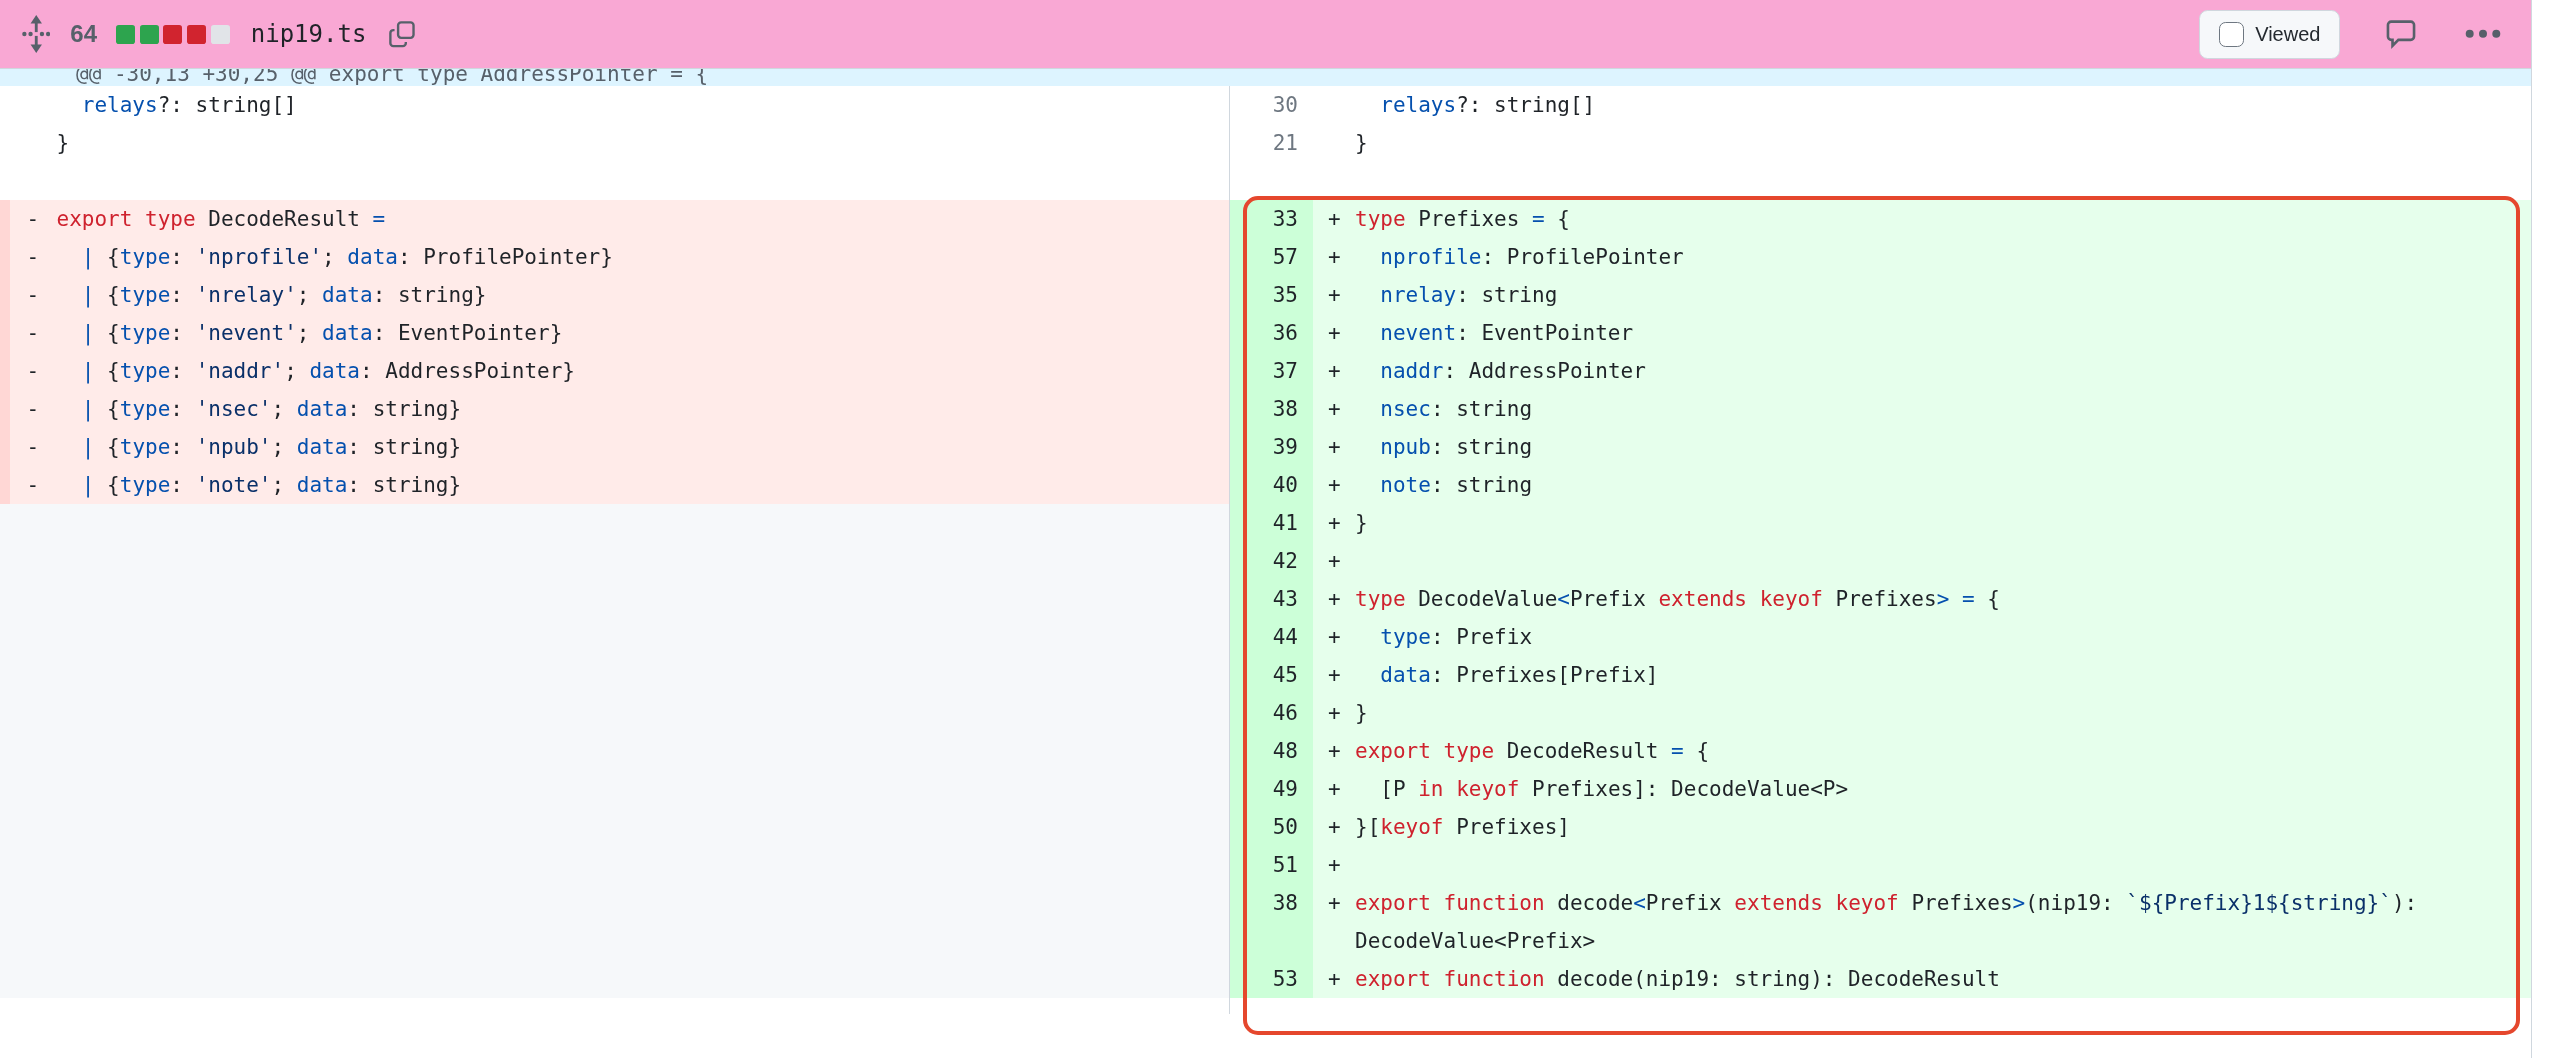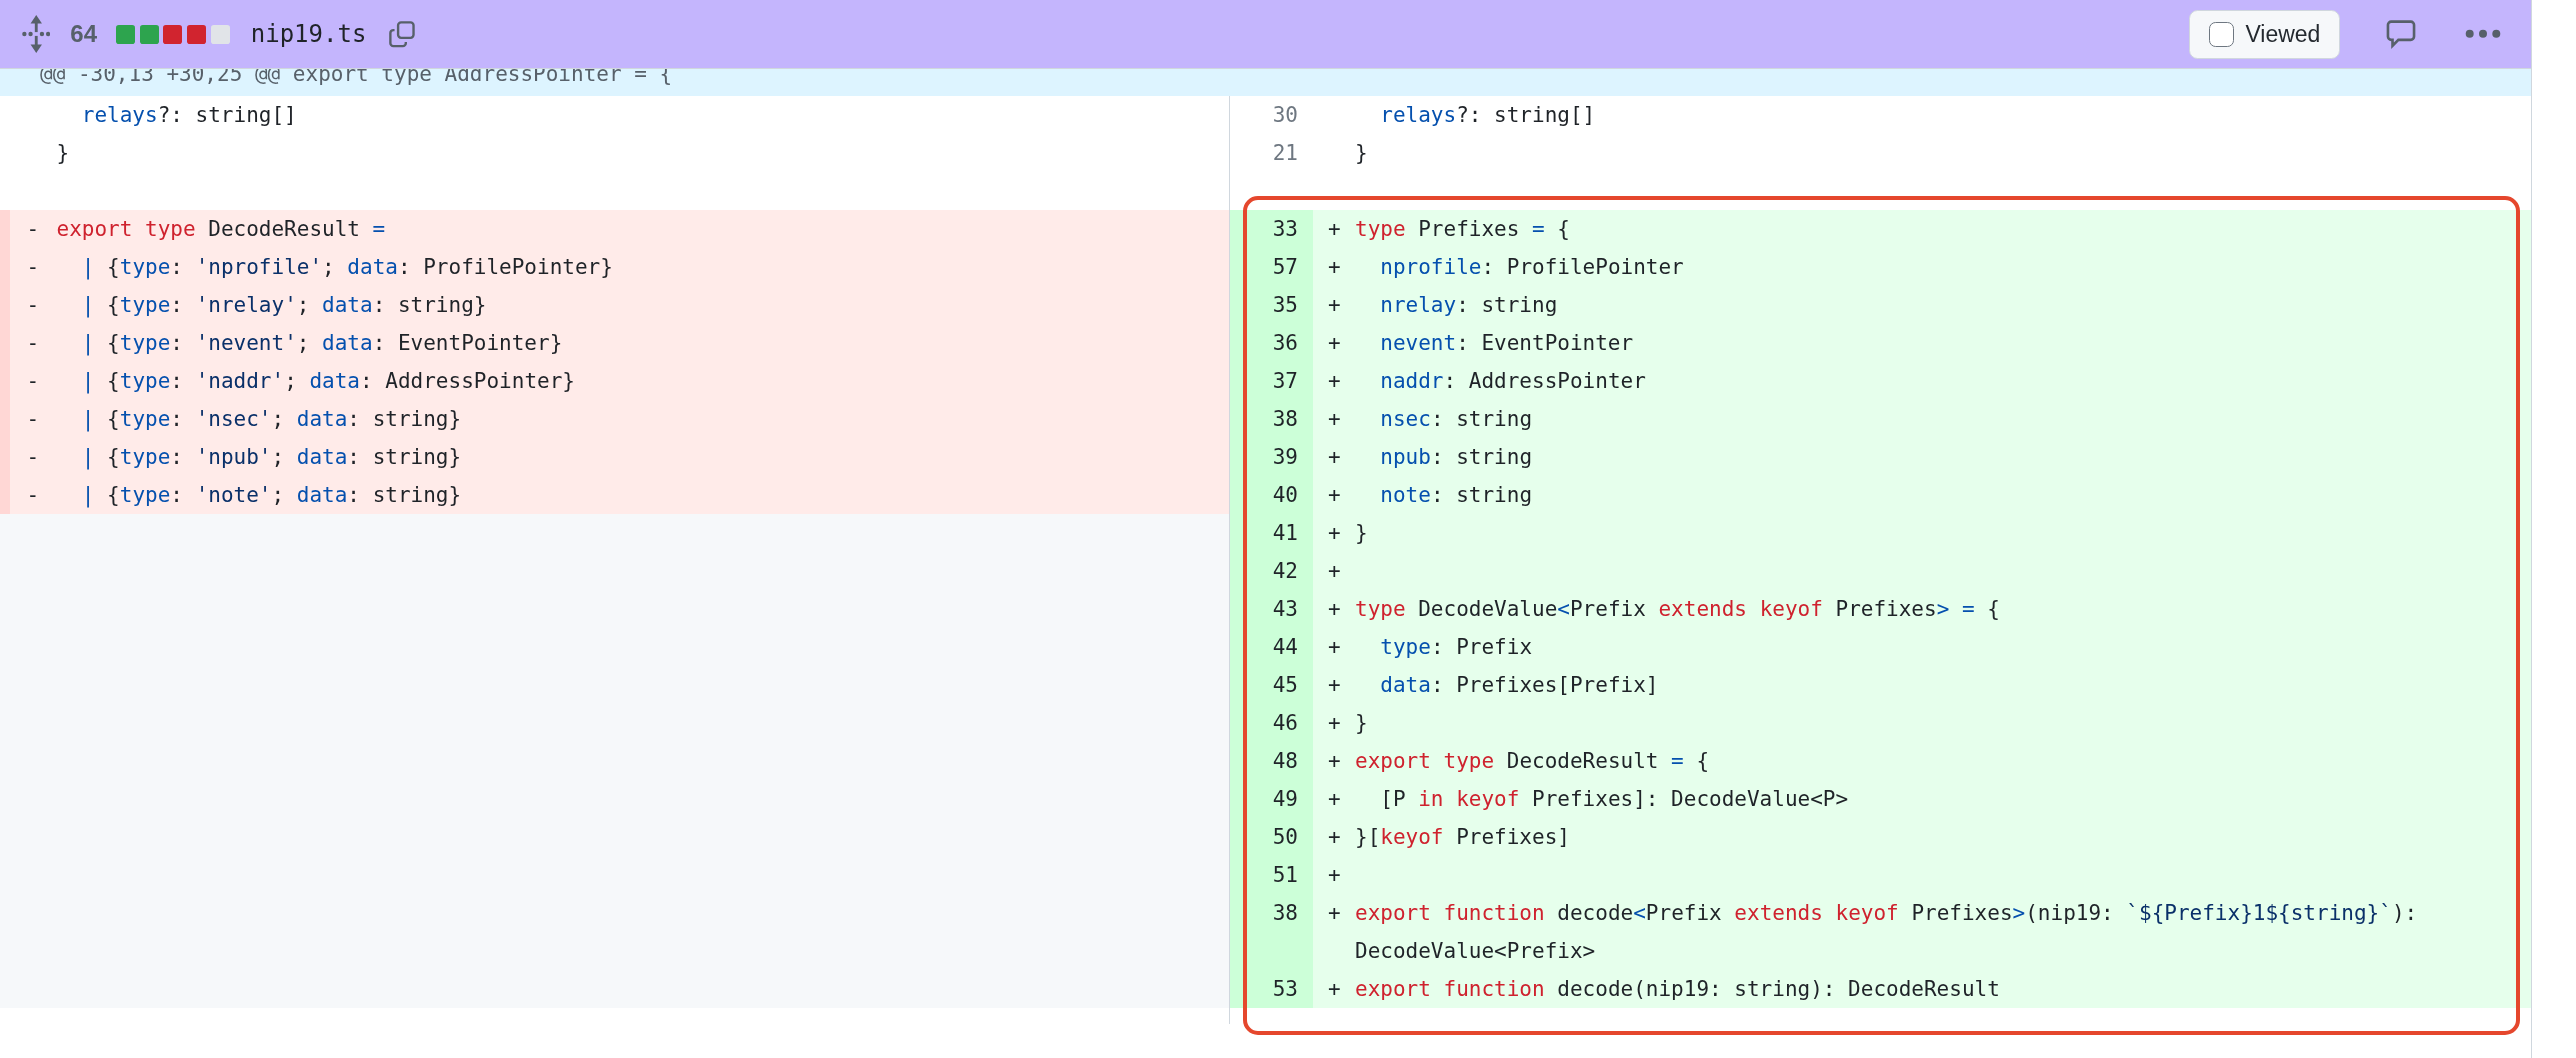--- a/index.html
+++ b/index.html
@@ -13,7 +13,7 @@
 
   
   .file-header {
-    height:69px; background:#c4b5fd; border-bottom:0.9px solid #d0d7de;
+    height:69px; background:#f9a8d4; border-bottom:0.9px solid #d0d7de;
     display:flex; align-items:center; padding:0 26.6px 0 15px;
   }
   .drag-handle { width:42px; height:42px; display:flex; align-items:center; justify-content:center; cursor:grab; }

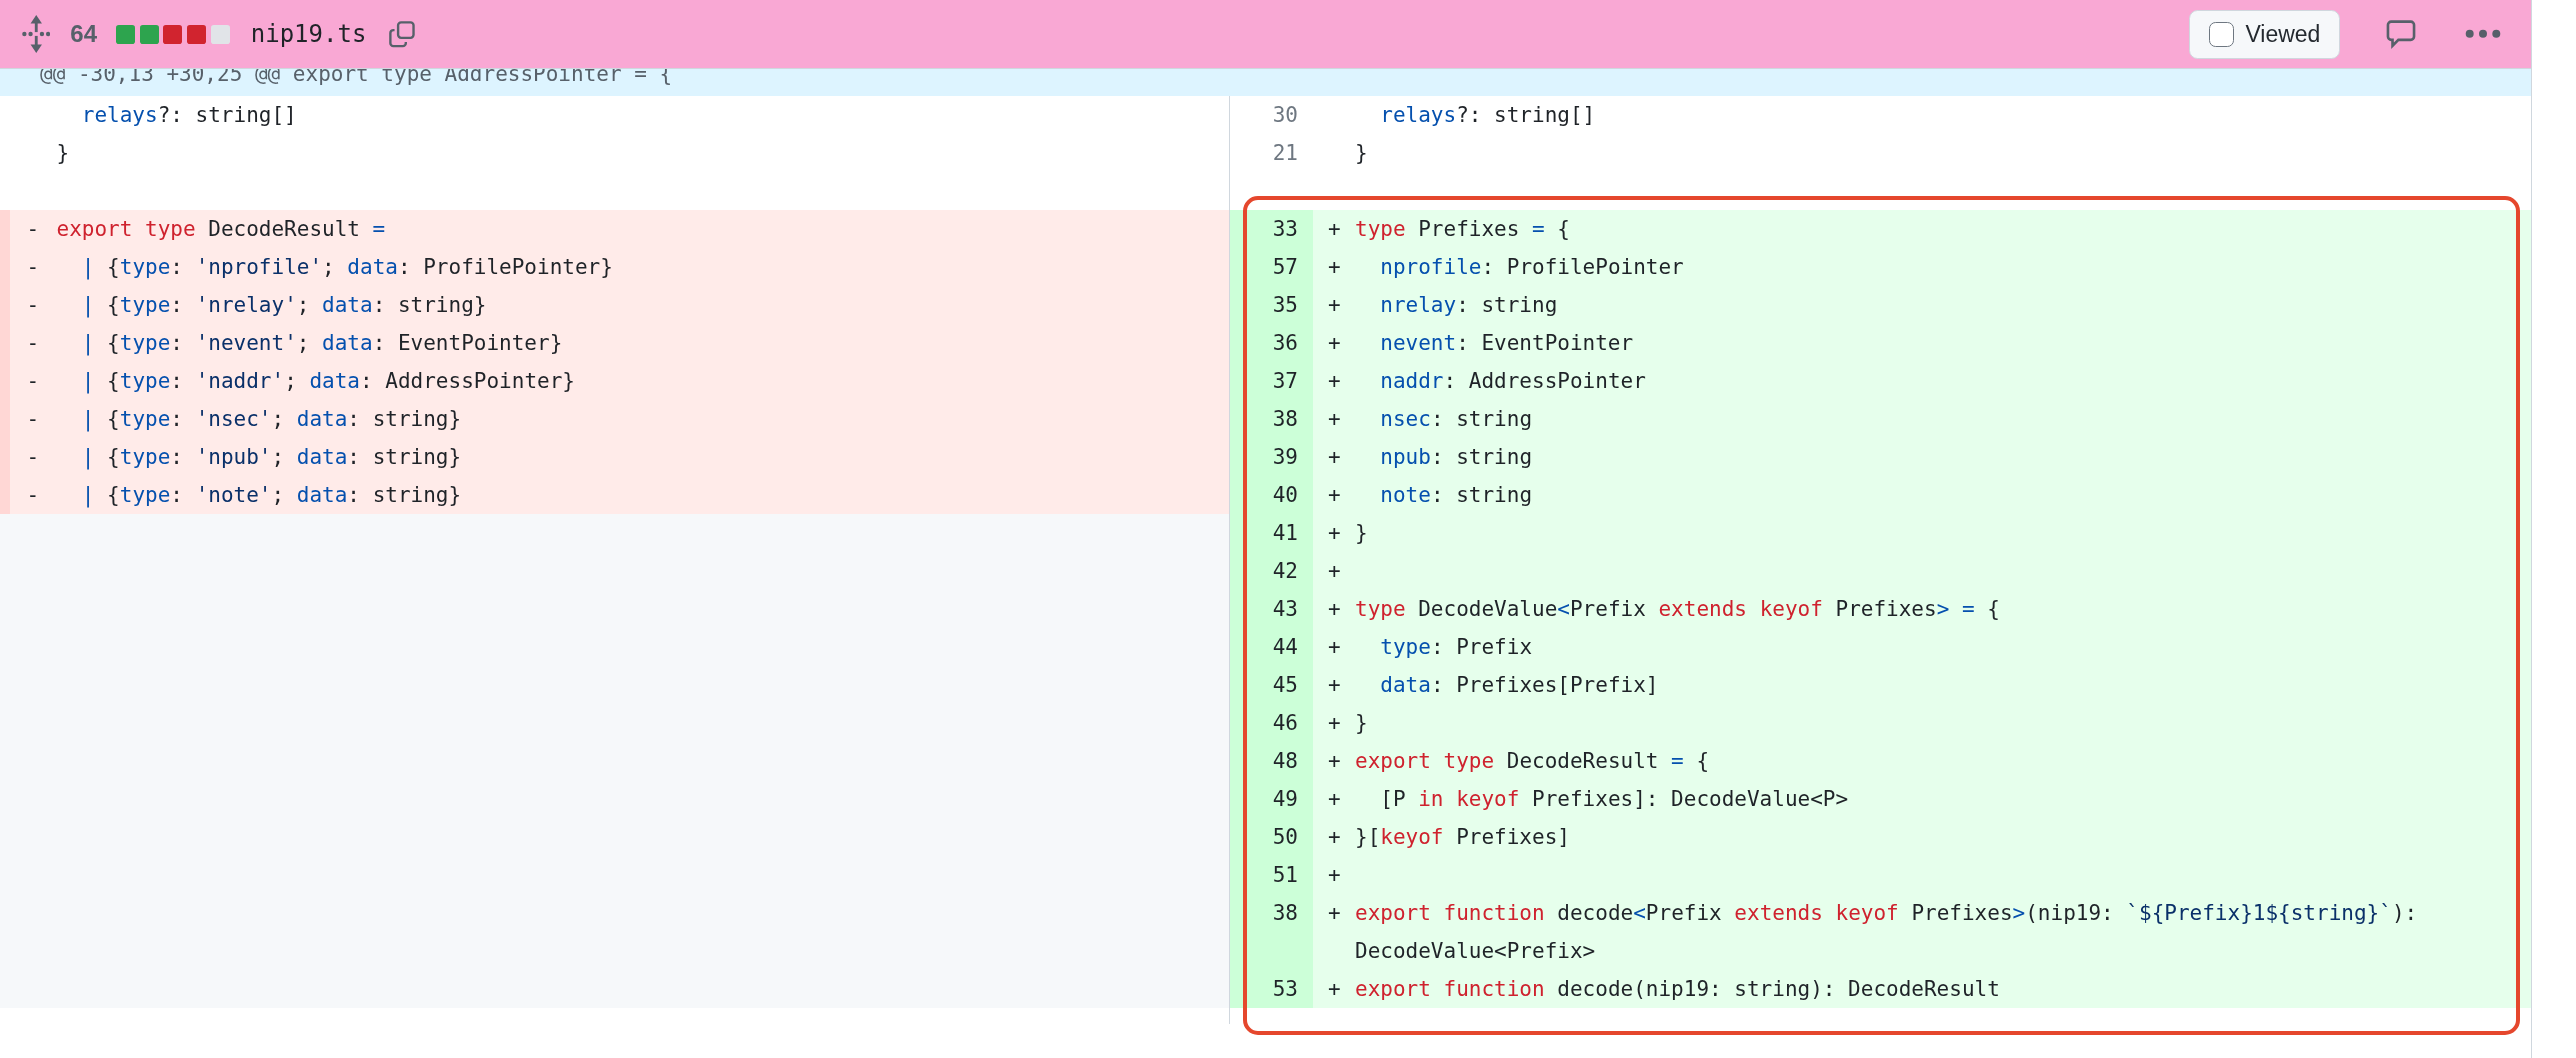--- a/index.html
+++ b/index.html
@@ -28,7 +28,7 @@
     border:0.9px solid #d0d7de; border-radius:8.5px; background:#f6f8fa; cursor:pointer;
   }
   .viewed-checkbox { width:25px; height:25px; border:1.9px solid #6e7781; border-radius:6.6px; background:#fff; }
-  .viewed-label { font-size:23px; color:#24292f; }
+  .viewed-label { font-size:20px; color:#24292f; }
   .icon-btn { margin-left:40px; width:42px; height:42px; display:flex; align-items:center; justify-content:center; cursor:pointer; border-radius:5.7px; }
 
   

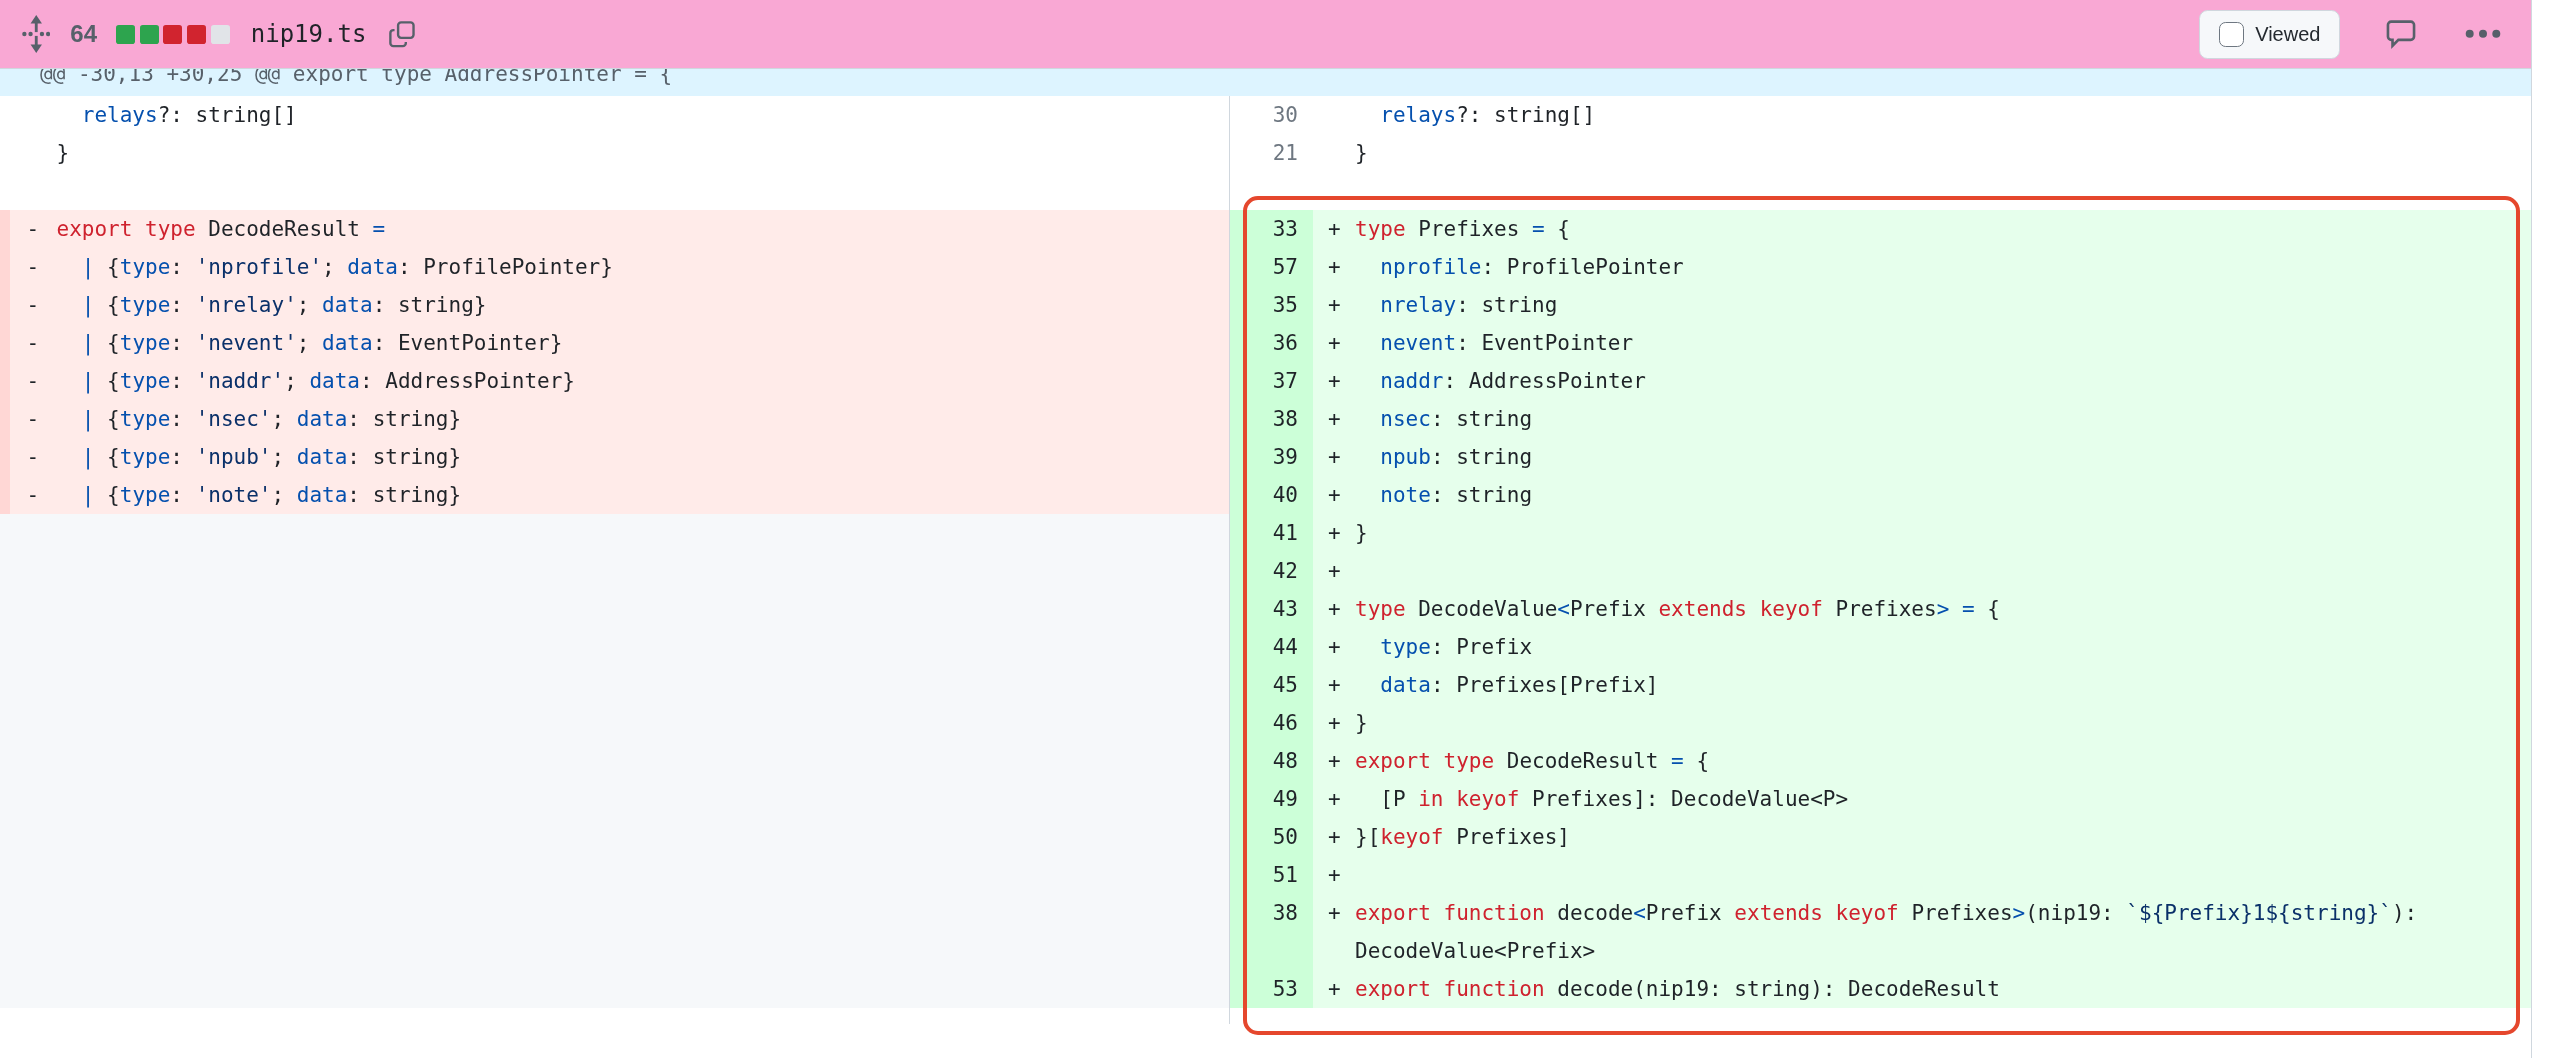--- a/index.html
+++ b/index.html
@@ -32,7 +32,7 @@
   .icon-btn { margin-left:40px; width:42px; height:42px; display:flex; align-items:center; justify-content:center; cursor:pointer; border-radius:5.7px; }
 
   
-  .hunk-row { height:27px; background:#ddf4ff; overflow:hidden; }
+  .hunk-row { height:17px; background:#ddf4ff; overflow:hidden;padding-left:36px; }
   .hunk-text {
     font-family:"DejaVu Sans Mono", monospace; font-size:21px; line-height:39px;
     margin-top:-14.2px; padding-left:40px; color:#57606a; white-space:pre;

